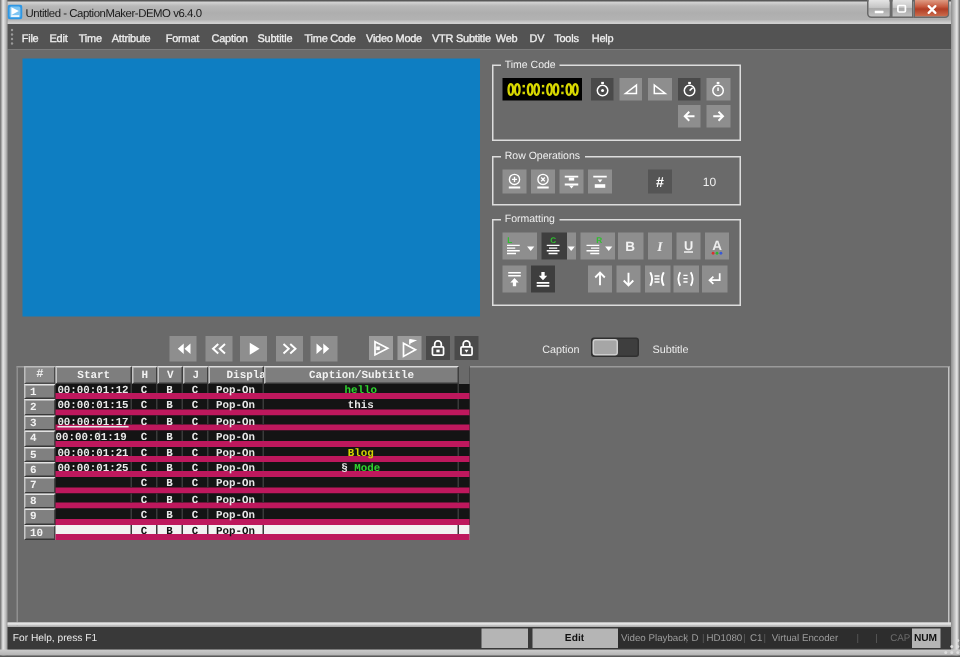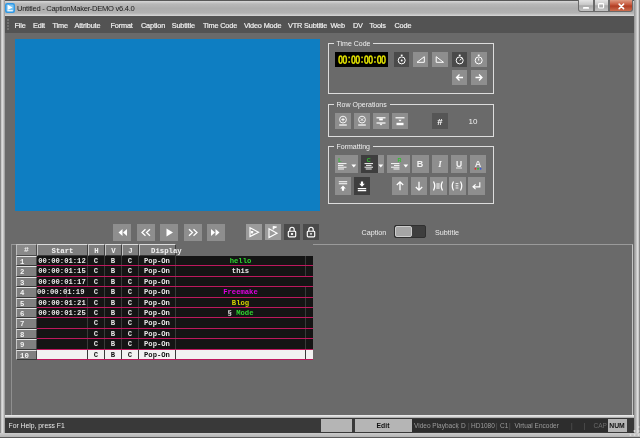--- a/index.html
+++ b/index.html
@@ -110,7 +110,7 @@
   <div class="mi" style="left:325.5px">Web</div>
   <div class="mi" style="left:348px">DV</div>
   <div class="mi" style="left:364.5px">Tools</div>
-  <div class="mi" style="left:389.5px">Code</div>
+  <div class="mi" style="left:389.5px">Help</div>
 </div>
 
 <div class="abs" id="client">

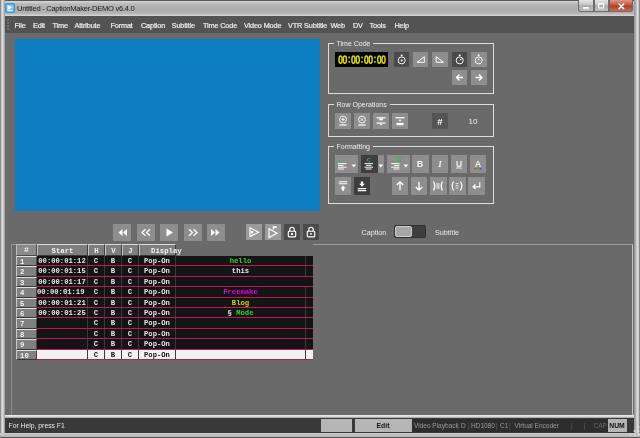--- a/index.html
+++ b/index.html
@@ -384,6 +384,7 @@
       <div class="hcell" style="left:89px;width:17px;">V</div>
       <div class="hcell" style="left:106px;width:17px;">J</div>
       <div class="hcell" style="left:123px;width:37px;padding-left:11px;">Display</div>
+      <div class="hcell" style="left:160px;width:130px;">Caption/Subtitle</div>
       <div class="ncell" style="top:12px;">1</div>
       <div class="drow" style="top:12px;background:#141414;color:#E8E8E8;">
         <div class="dcell" style="left:0px;width:51px;">00:00:01:12</div>

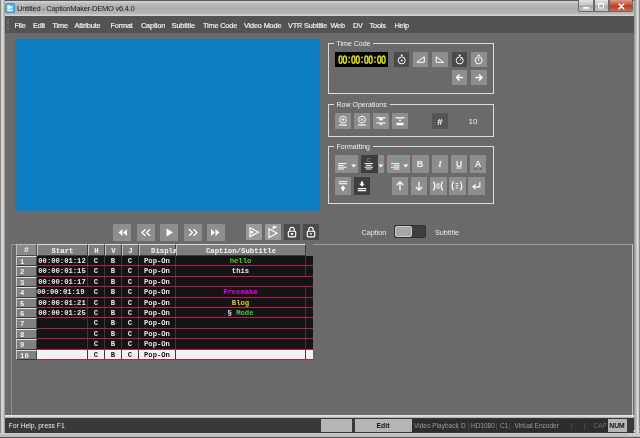--- a/index.html
+++ b/index.html
@@ -49,7 +49,7 @@
      font-size:7.3px;font-weight:bold;line-height:10px;padding-left:3px;box-sizing:border-box;
      border-top:1px solid #E2E2E2;border-left:1px solid #C8C8C8;border-right:1px solid #454545;border-bottom:1px solid #383838;}
   .drow{position:absolute;left:21px;width:276px;height:10.4px;font-size:7.2px;font-weight:bold;color:#DCDCDC;
-     border-bottom:1px solid #be185d;box-sizing:border-box;}
+     border-bottom:4px solid #be185d;box-sizing:border-box;}
   .dcell{position:absolute;top:0;height:100%;text-align:center;line-height:10px;border-right:1px solid #3A3A3A;box-sizing:border-box;}
   
   #statline{left:5px;top:415.3px;width:629px;height:2.2px;background:linear-gradient(to bottom,#EEEEEE,#CFCFCF);}

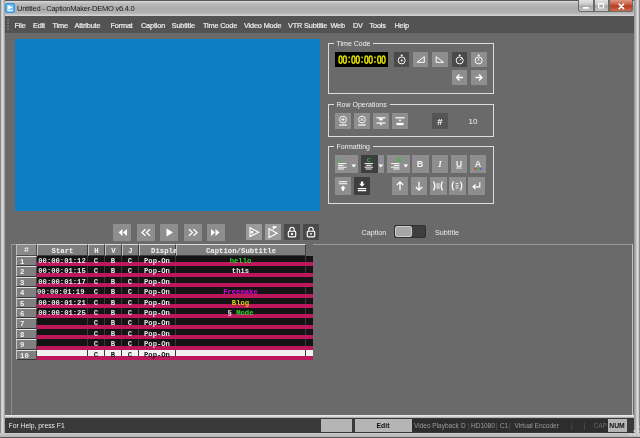--- a/index.html
+++ b/index.html
@@ -407,7 +407,7 @@
       </div>
       <div class="ncell" style="top:32.8px;">3</div>
       <div class="drow" style="top:32.8px;background:#141414;color:#E8E8E8;">
-        <div class="dcell" style="left:0px;width:51px;">00:00:01:17</div>
+        <div class="dcell" style="left:0px;width:51px;text-decoration:underline;">00:00:01:17</div>
         <div class="dcell" style="left:51px;width:17px;">C</div>
         <div class="dcell" style="left:68px;width:17px;">B</div>
         <div class="dcell" style="left:85px;width:17px;">C</div>

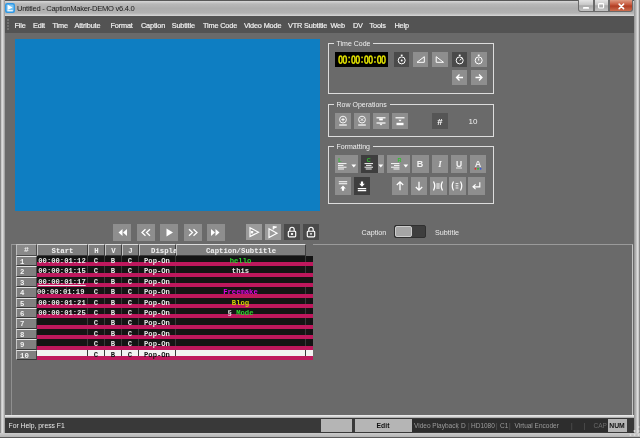--- a/index.html
+++ b/index.html
@@ -421,7 +421,6 @@
         <div class="dcell" style="left:68px;width:17px;">B</div>
         <div class="dcell" style="left:85px;width:17px;">C</div>
         <div class="dcell" style="left:102px;width:37px;">Pop-On</div>
-        <div class="dcell" style="left:139px;width:130px;color:#E000E0;">Freemake</div>
         <div class="dcell" style="left:269px;width:7px;border-right:none;"></div>
       </div>
       <div class="ncell" style="top:53.599999999999994px;">5</div>

